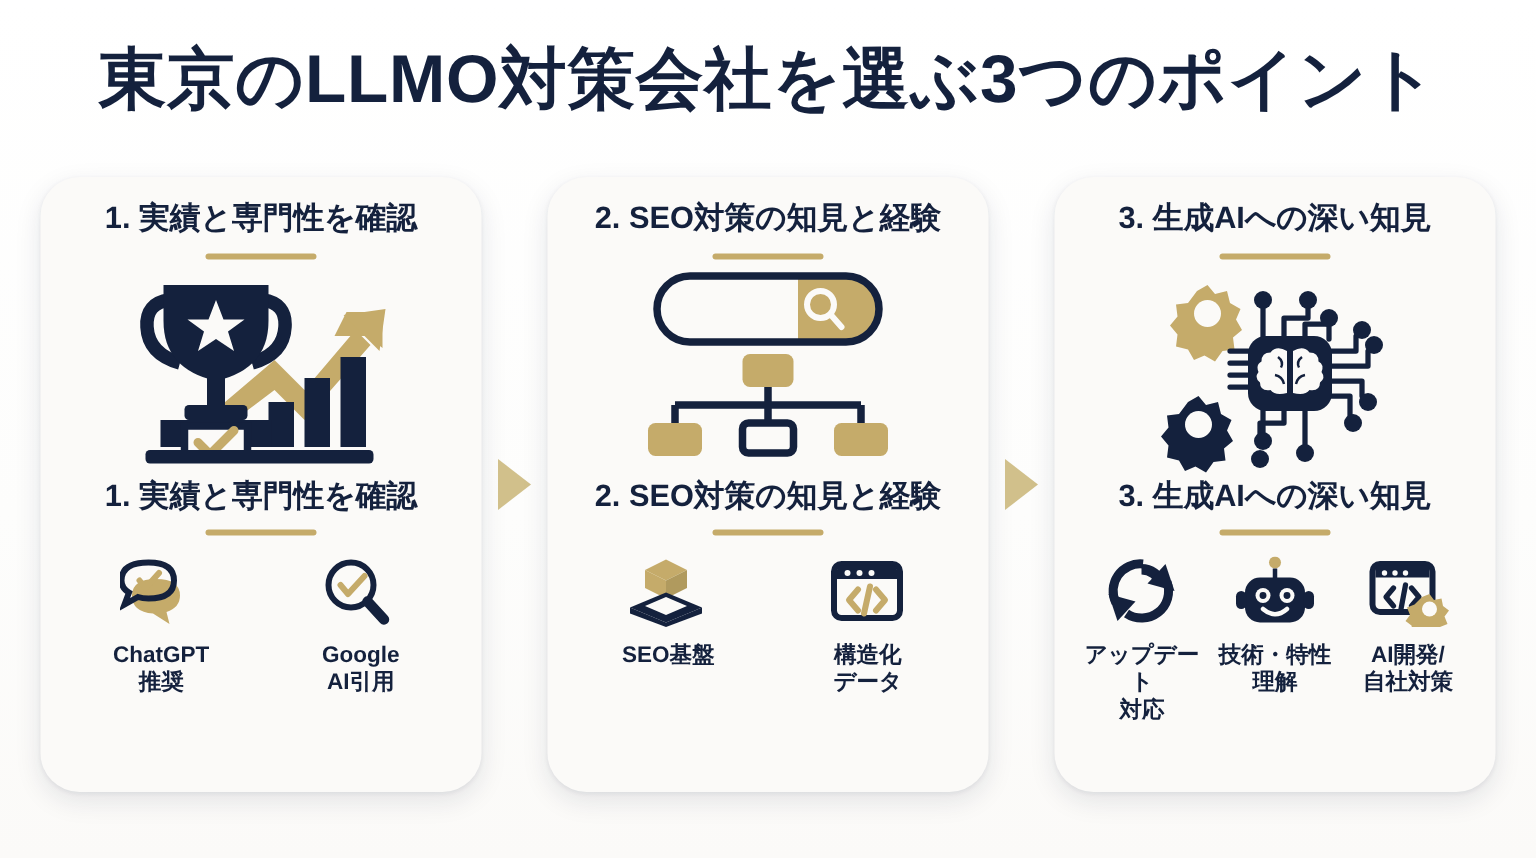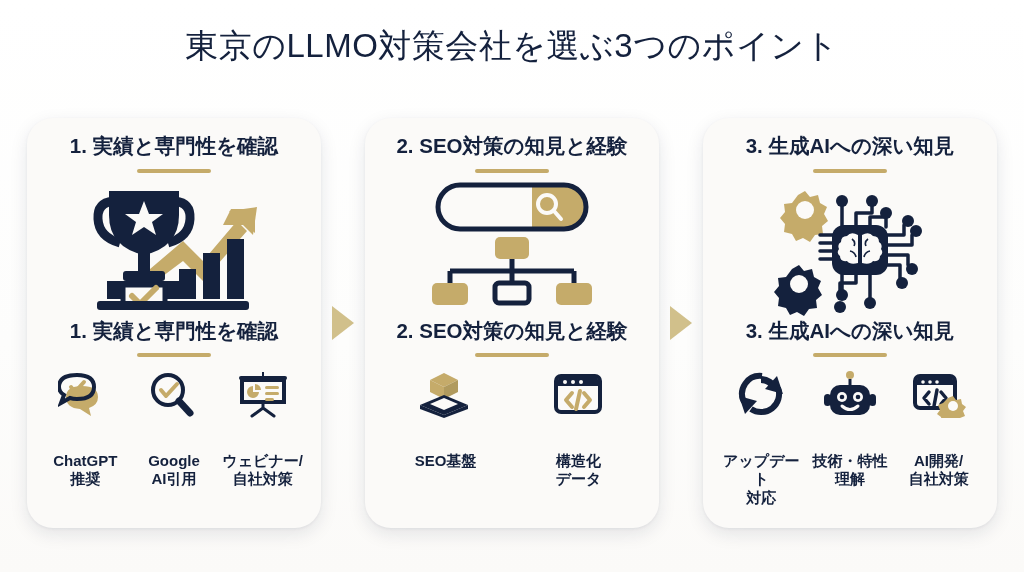--- a/index.html
+++ b/index.html
@@ -33,8 +33,8 @@
     text-align: center;
   }
   .title {
-    font-size: 33px;
-    font-weight: 400;
+    font-size: 45px;
+    font-weight: 700;
     color: #14213d;
     letter-spacing: 0.5px;
     line-height: 1.1;

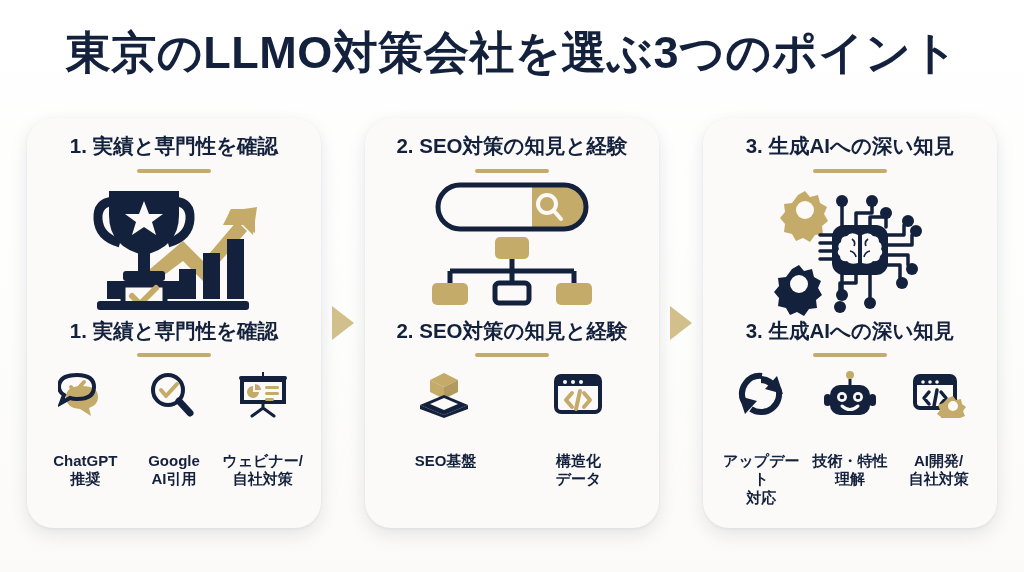--- a/index.html
+++ b/index.html
@@ -122,7 +122,6 @@
     flex-direction: column;
     align-items: center;
     width: 33%;
-    gap: 24px;
   }
   .feature-icon {
     height: 52px;

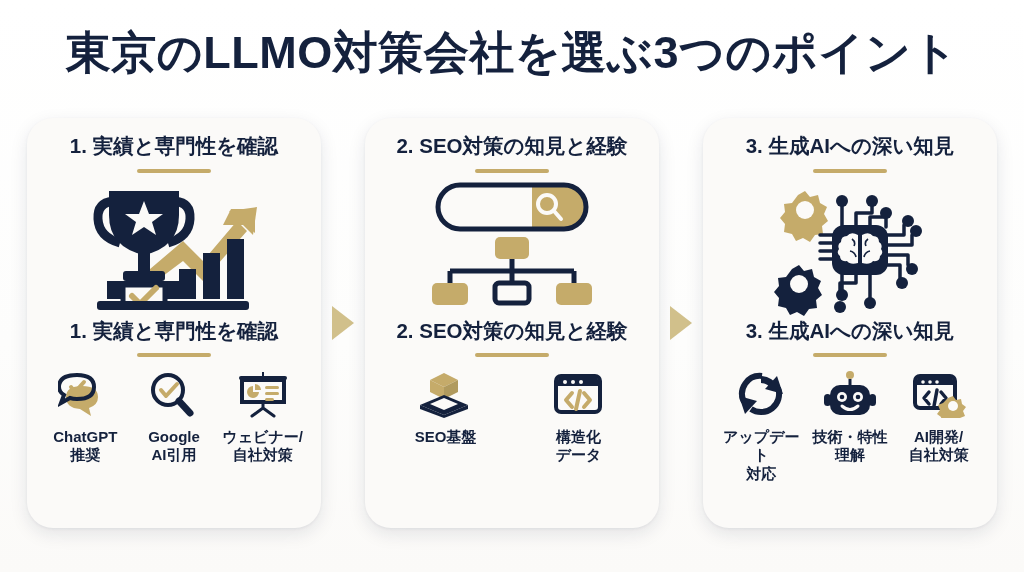--- a/index.html
+++ b/index.html
@@ -216,23 +216,6 @@
           </span>
           <div class="feature-label">Google
 AI引用</div>
-        </div>
-        <div class="feature">
-          <span class="feature-icon">
-            <svg width="54" height="46" viewBox="0 0 54 46">
-              <rect class="nv" x="3" y="4" width="48" height="4" rx="2"></rect>
-              <rect class="nv-s" stroke-width="4" x="6" y="8" width="42" height="22"></rect>
-              <path class="gd" d="M17 14 a6 6 0 1 0 6 6 h-6 Z"></path>
-              <path class="gd" d="M19 12 a6 6 0 0 1 6 6 h-6 Z"></path>
-              <rect class="gd" x="29" y="14" width="14" height="3" rx="1.5"></rect>
-              <rect class="gd" x="29" y="20" width="14" height="3" rx="1.5"></rect>
-              <rect class="gd" x="29" y="26" width="9" height="3" rx="1.5"></rect>
-              <rect class="nv" x="26" y="0" width="2" height="5"></rect>
-              <path class="nv-s" stroke-width="3" stroke-linecap="round" d="M27 30 l0 6 M27 36 l-11 8 M27 36 l11 8"></path>
-            </svg>
-          </span>
-          <div class="feature-label">ウェビナー/
-自社対策</div>
         </div>
       </div>
     </div>

